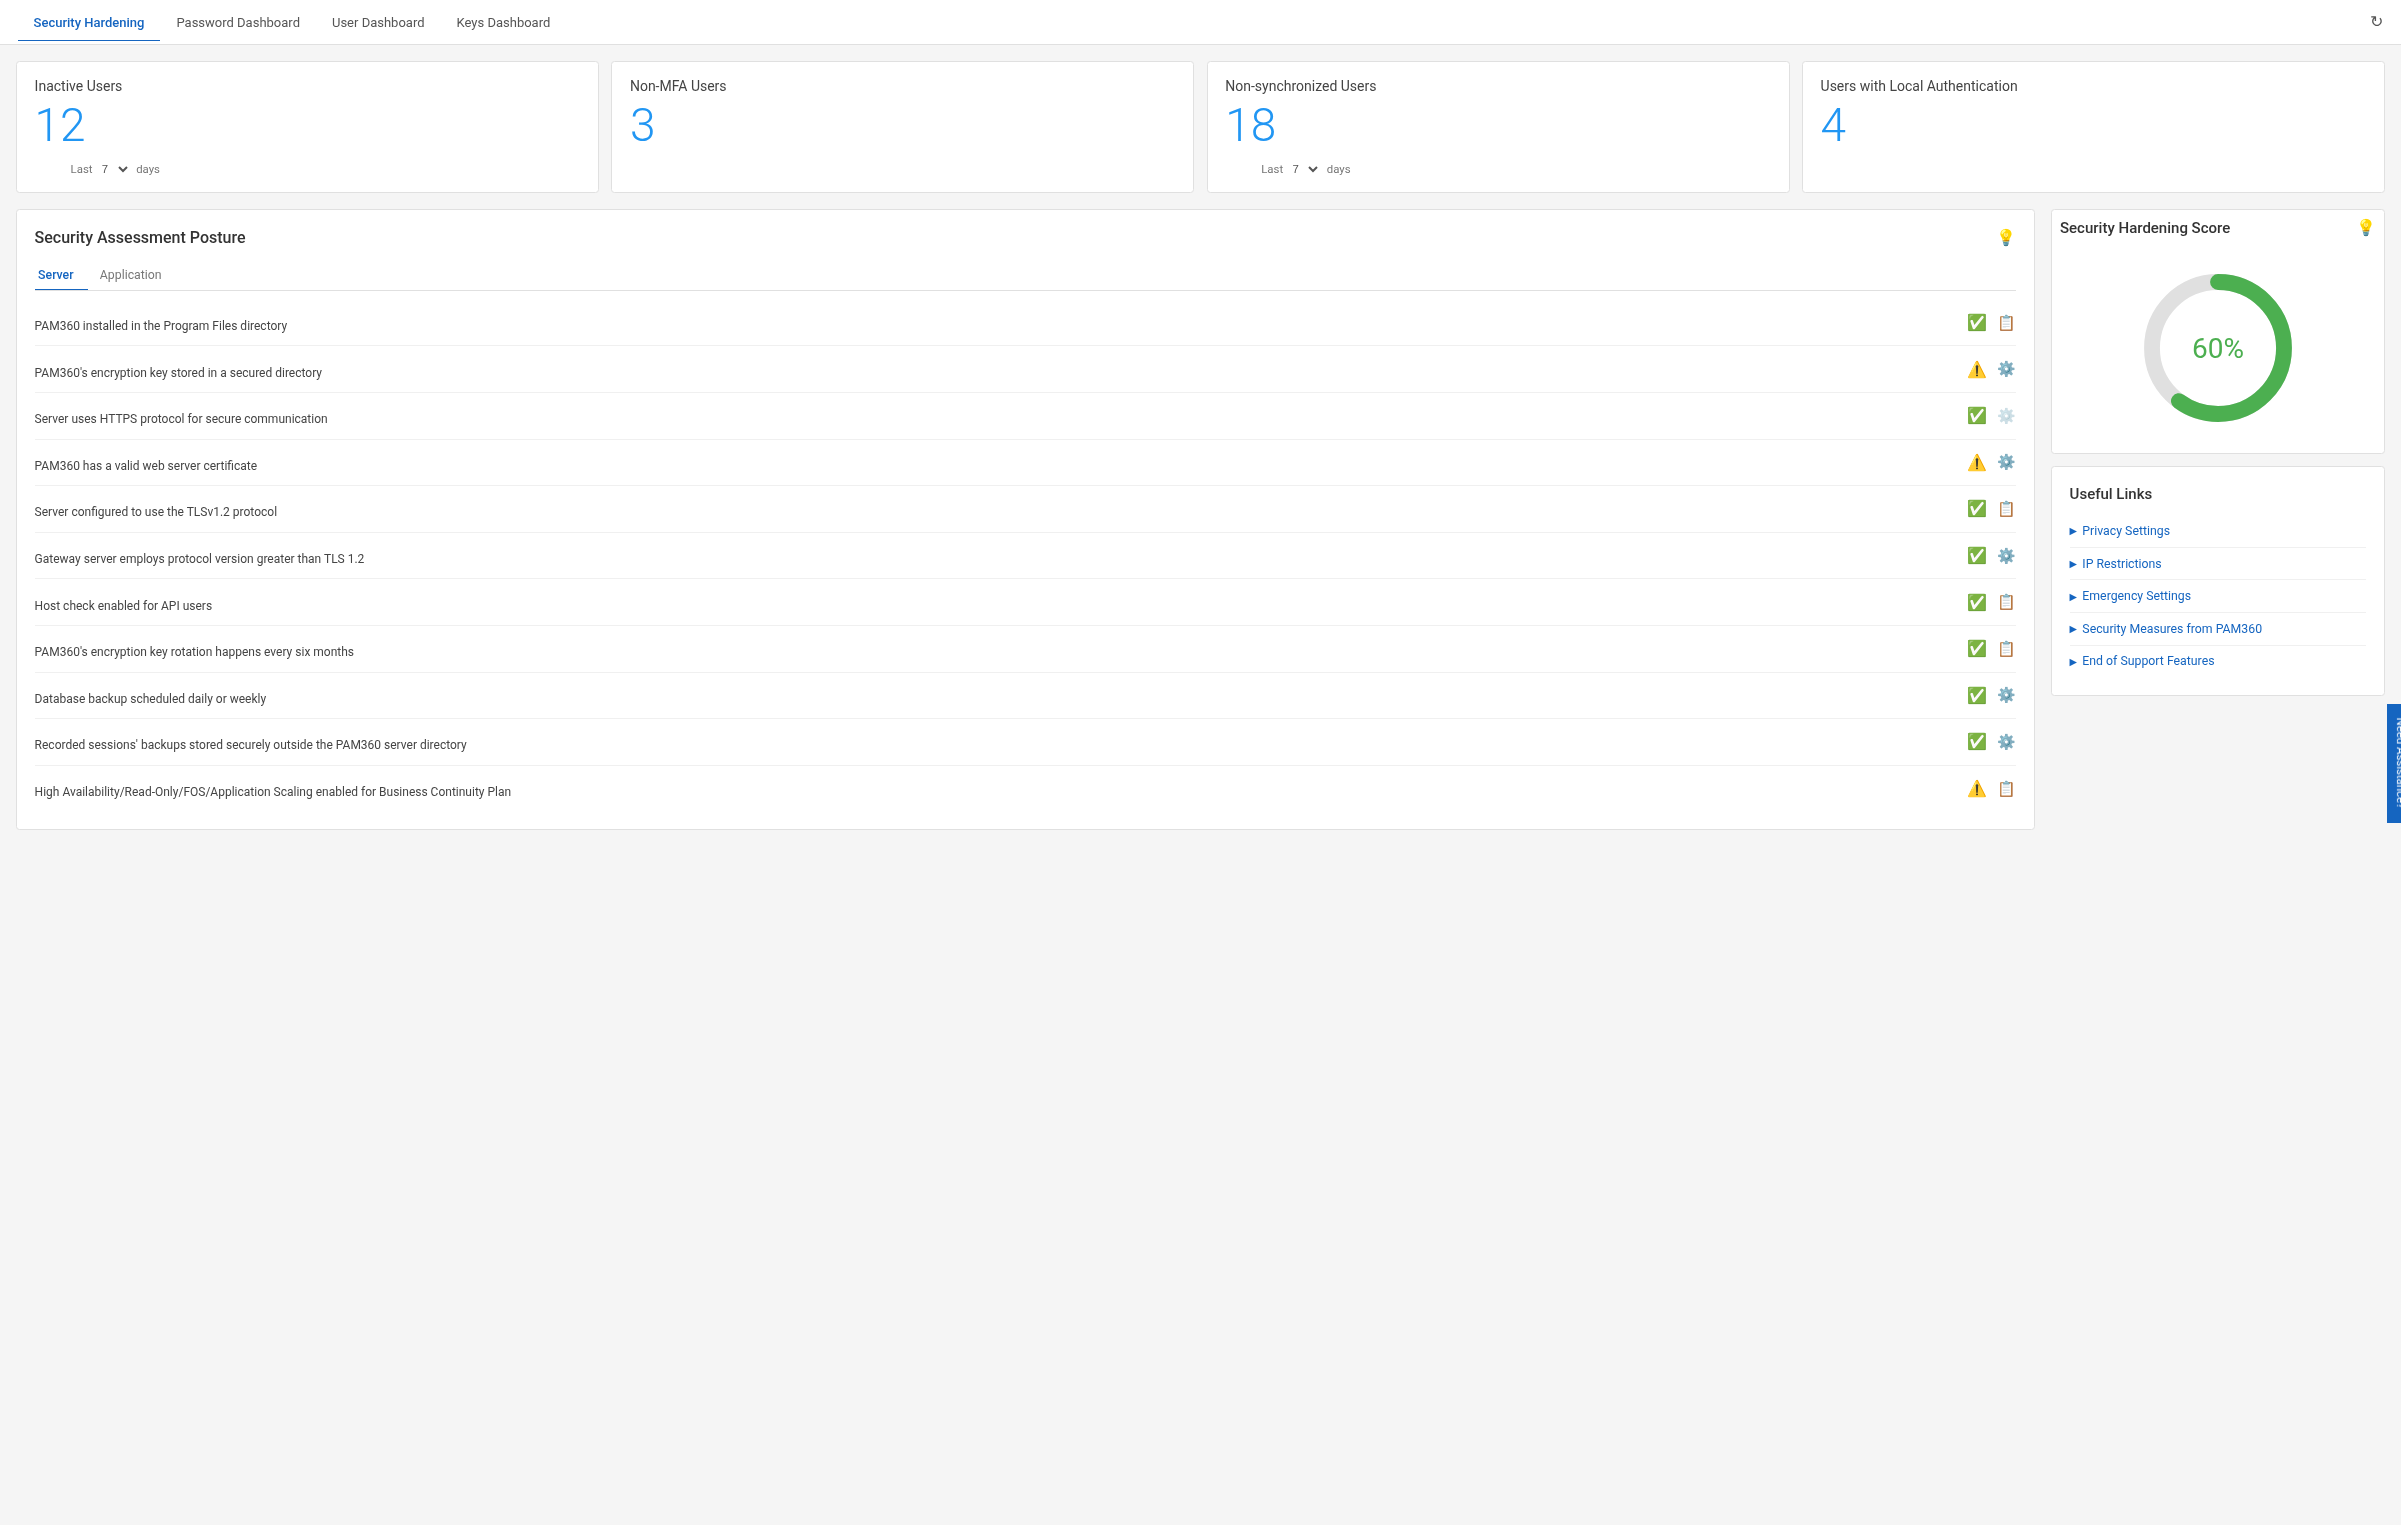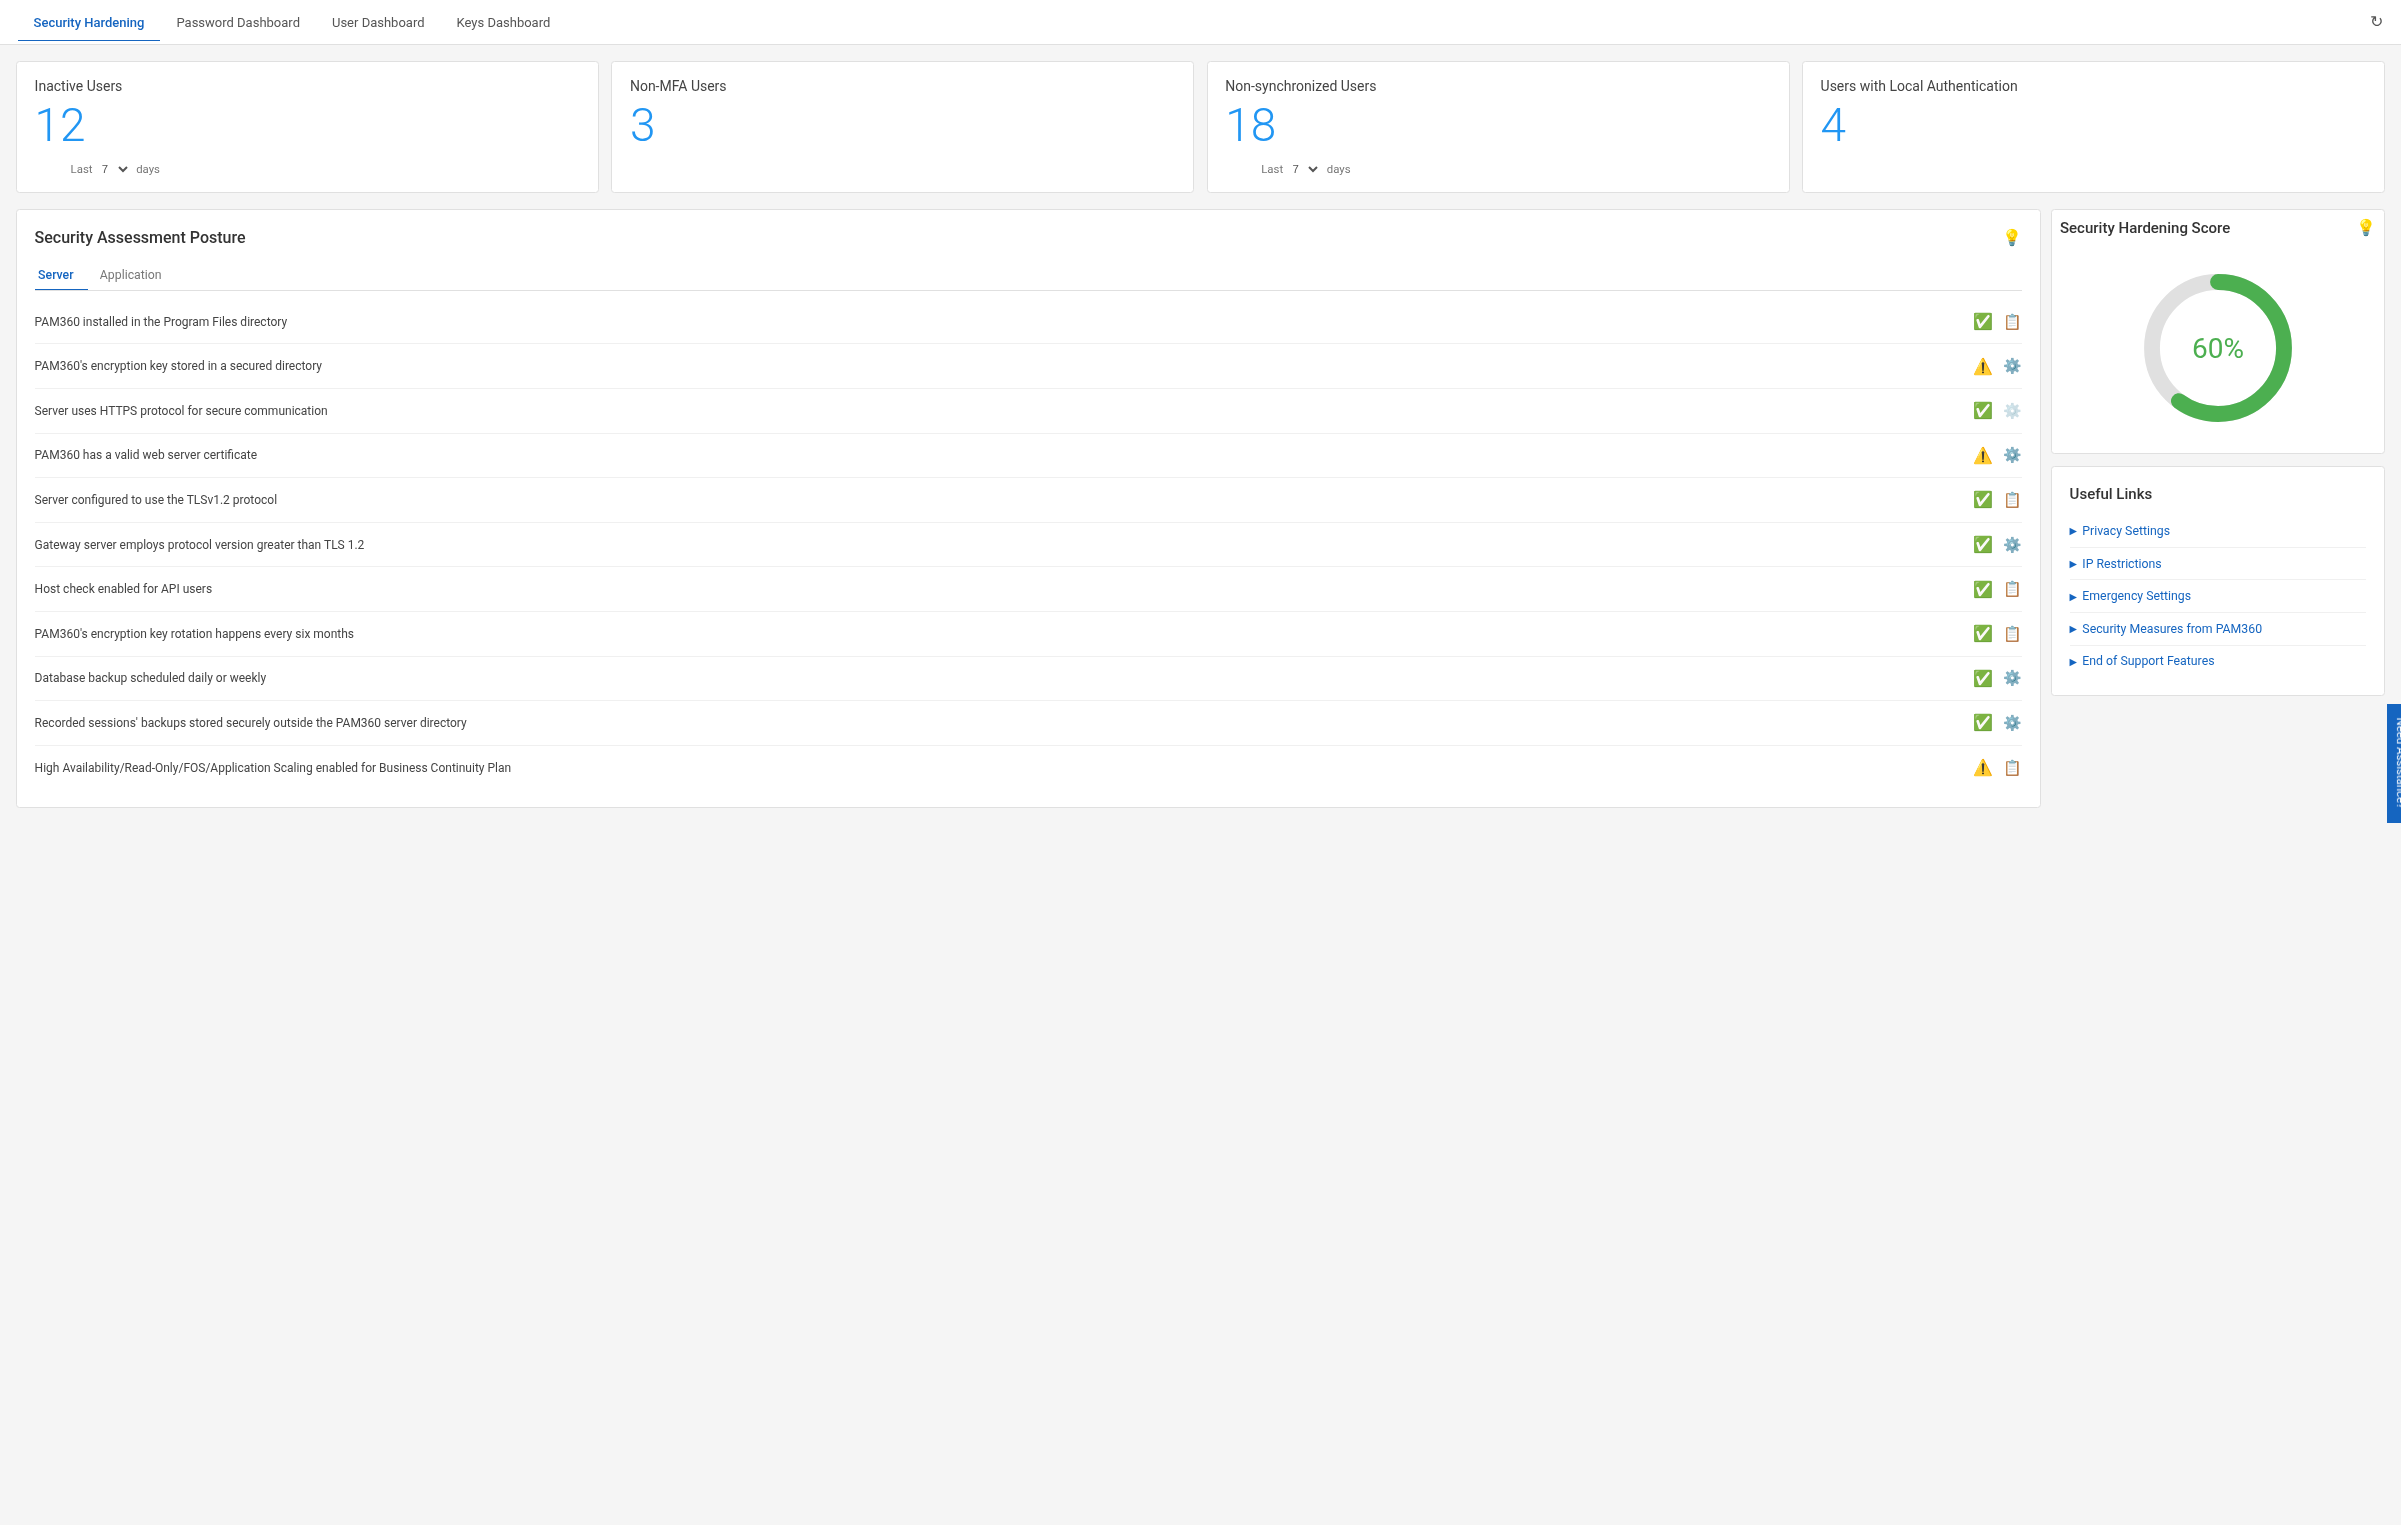--- a/index.html
+++ b/index.html
@@ -23,7 +23,7 @@
     .card-footer select { border: none; background: transparent; color: #555; font-size: 11.4px; cursor: pointer; }
 
     
-    .bottom-section { display: grid; grid-template-columns: 1fr 334px; gap: 10px; }
+    .bottom-section { display: grid; grid-template-columns: 1fr 334px; gap: 16px; }
 
     
     .posture-card { background: #fff; border: 0.9px solid #e0e0e0; border-radius: 3.5px; padding: 17.6px; }

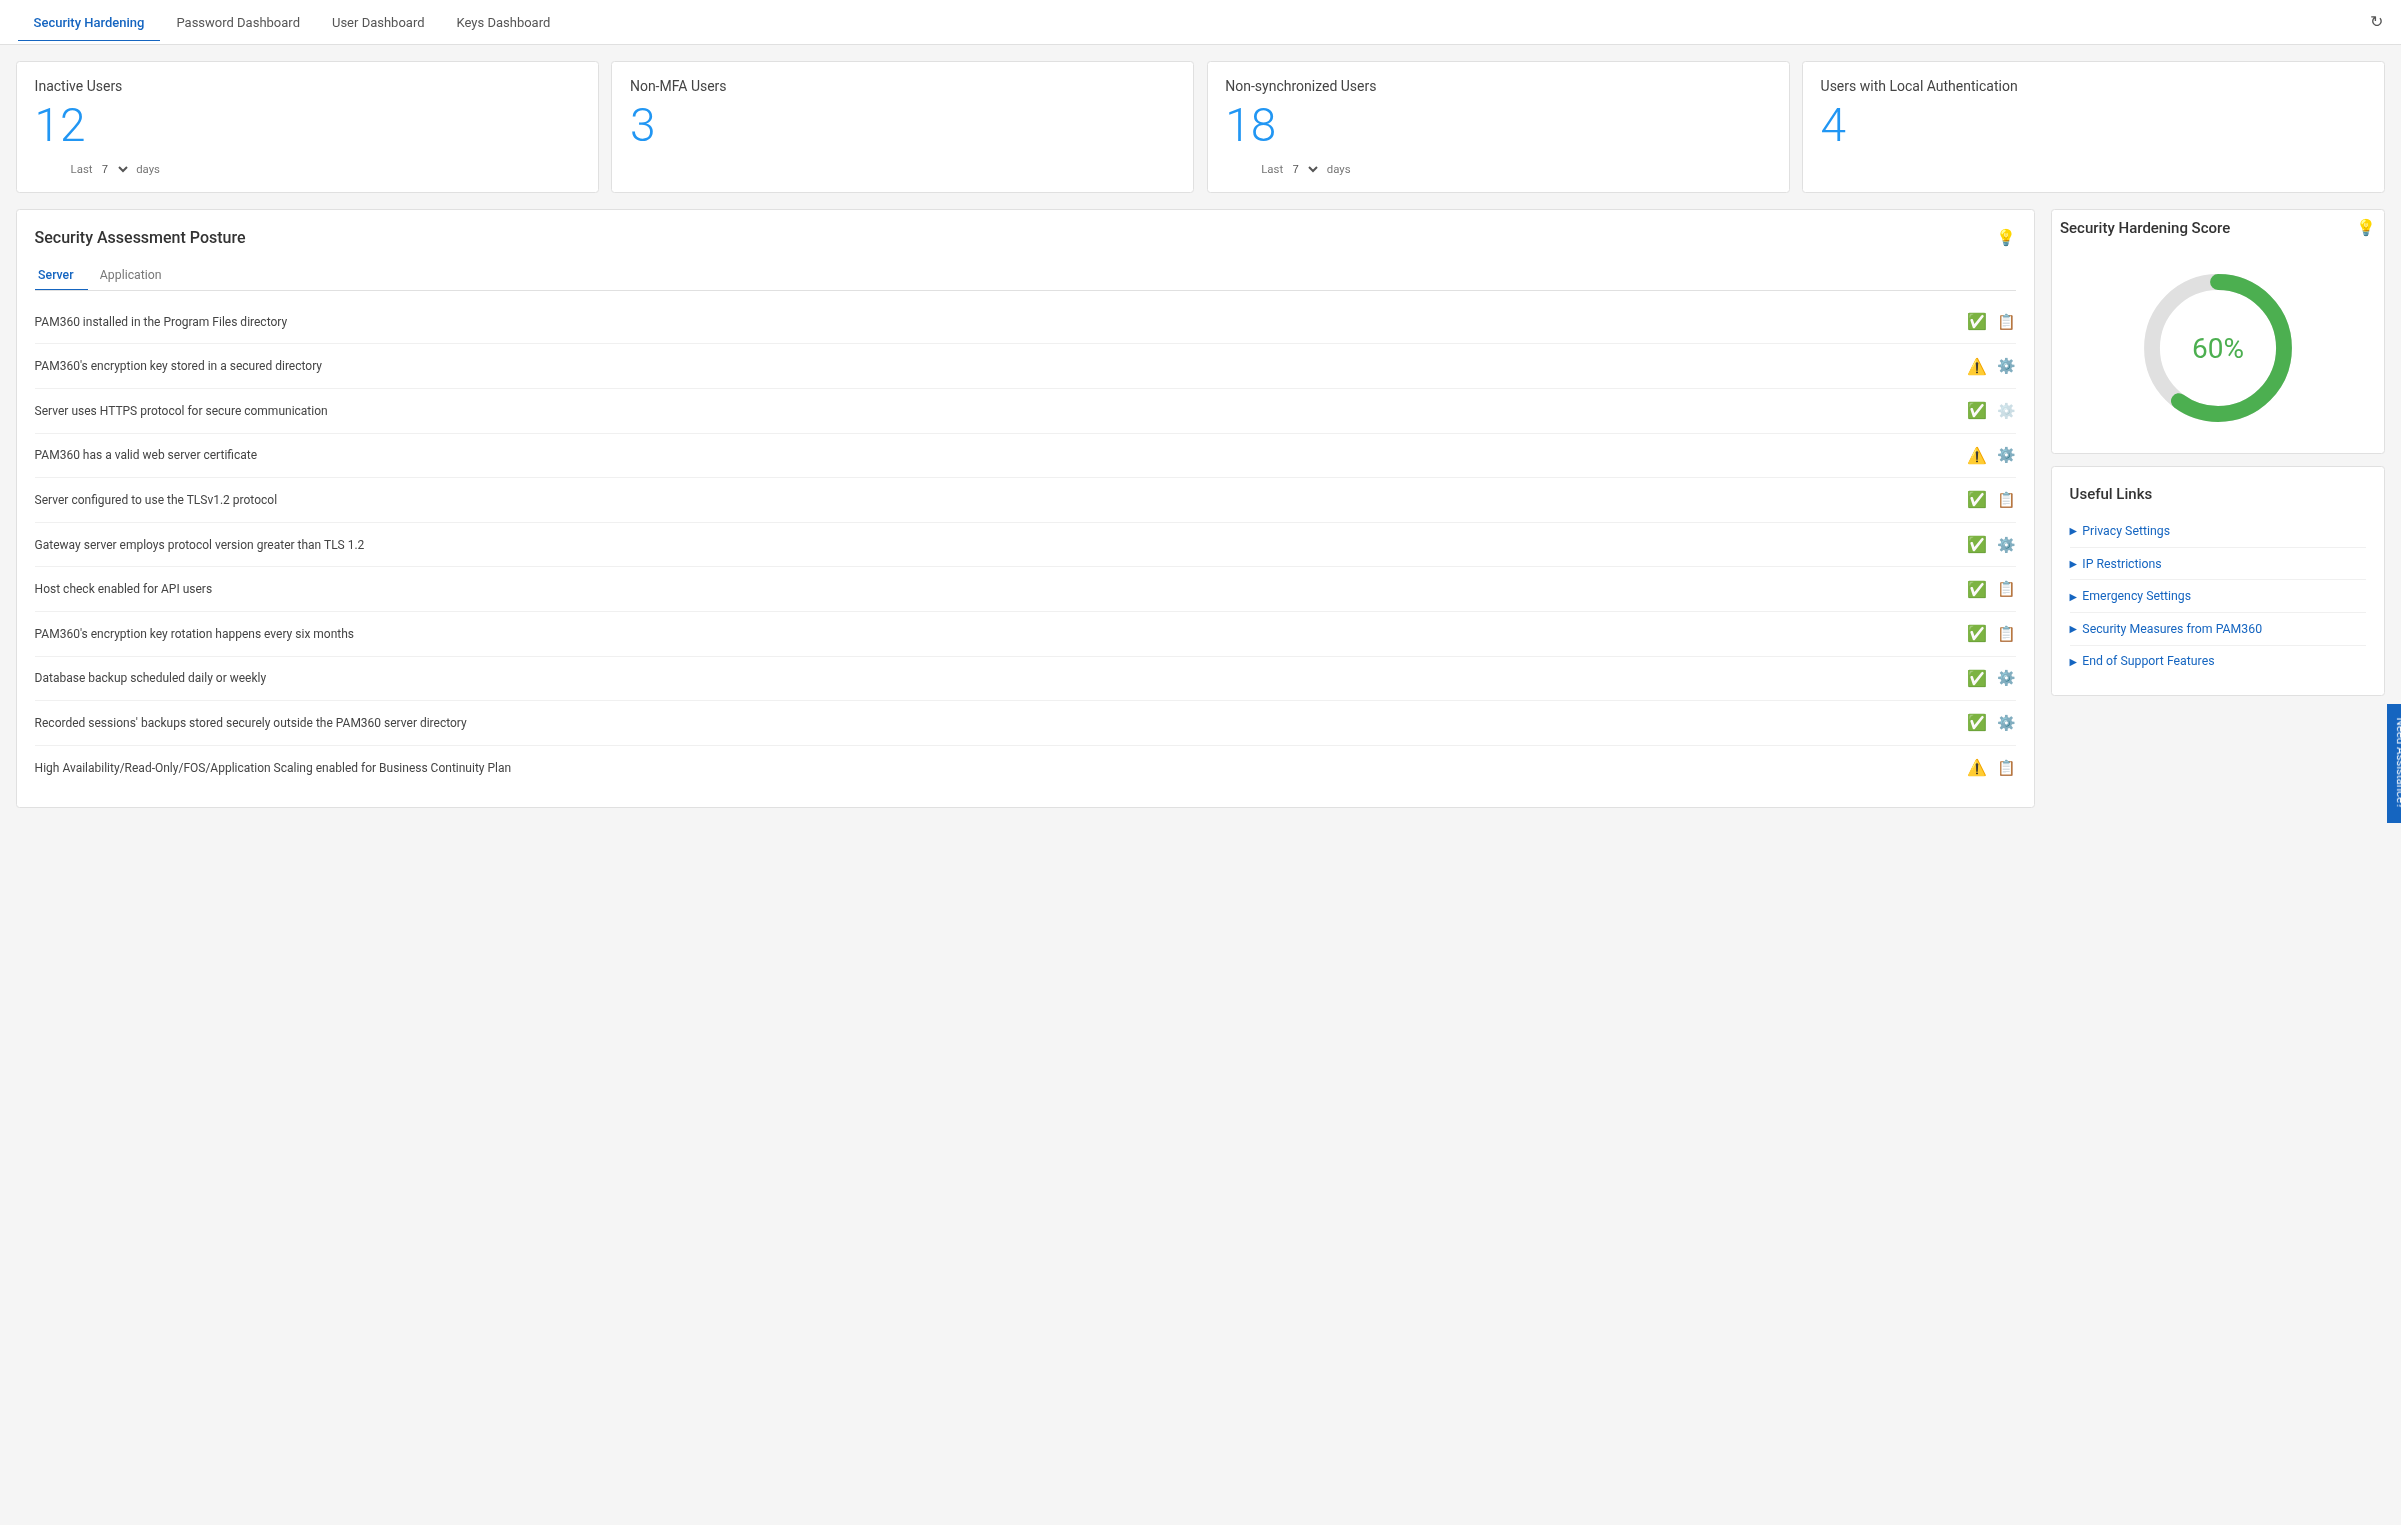--- a/index.html
+++ b/index.html
@@ -37,7 +37,7 @@
     .check-list { }
     .check-item { display: flex; align-items: center; padding: 12.3px 0; border-bottom: 0.9px solid #f0f0f0; }
     .check-item:last-child { border-bottom: none; }
-    .check-label { flex: 1; color: #444; font-size: 12px; }
+    .check-label { flex: 1; color: #444; font-size: 12px; margin-top: 7px; }
     .check-icons { display: flex; align-items: center; gap: 10.5px; margin-left: 8.8px; }
     .icon-status { font-size: 16px; }
     .icon-action { font-size: 15px; color: #999; cursor: pointer; }

